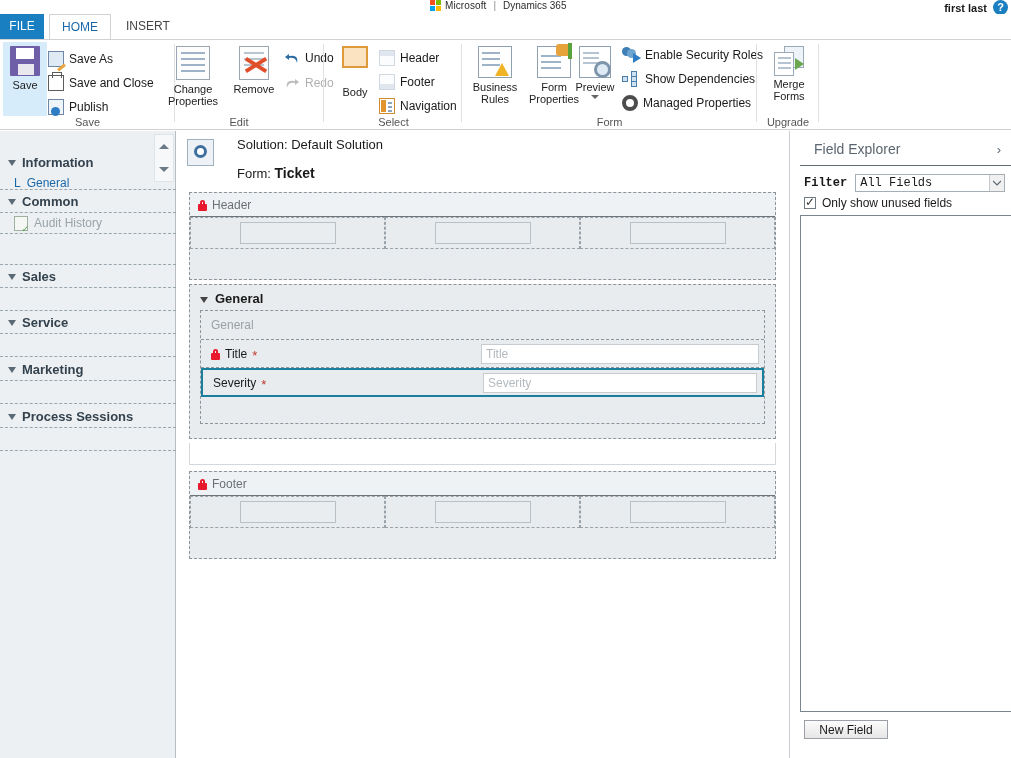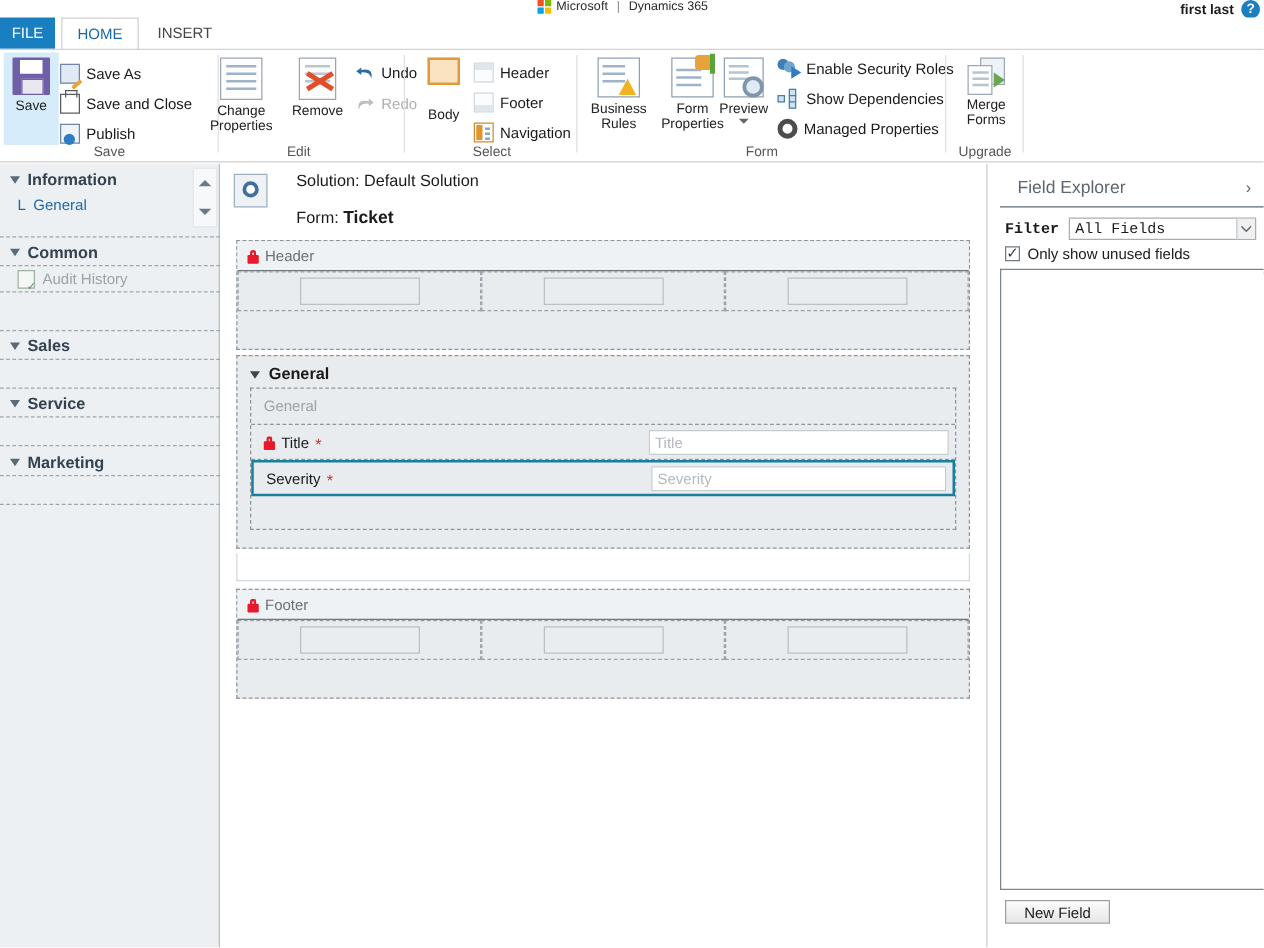--- a/index.html
+++ b/index.html
@@ -467,7 +467,7 @@
       <span class="chev chev-dn"></span>
     </div>
 
-    <div class="nav-group" style="top:1px;">
+    <div class="nav-group" style="top:20px;">
       <div class="nav-head">
         <span class="tri"></span>
         <span>Information</span>

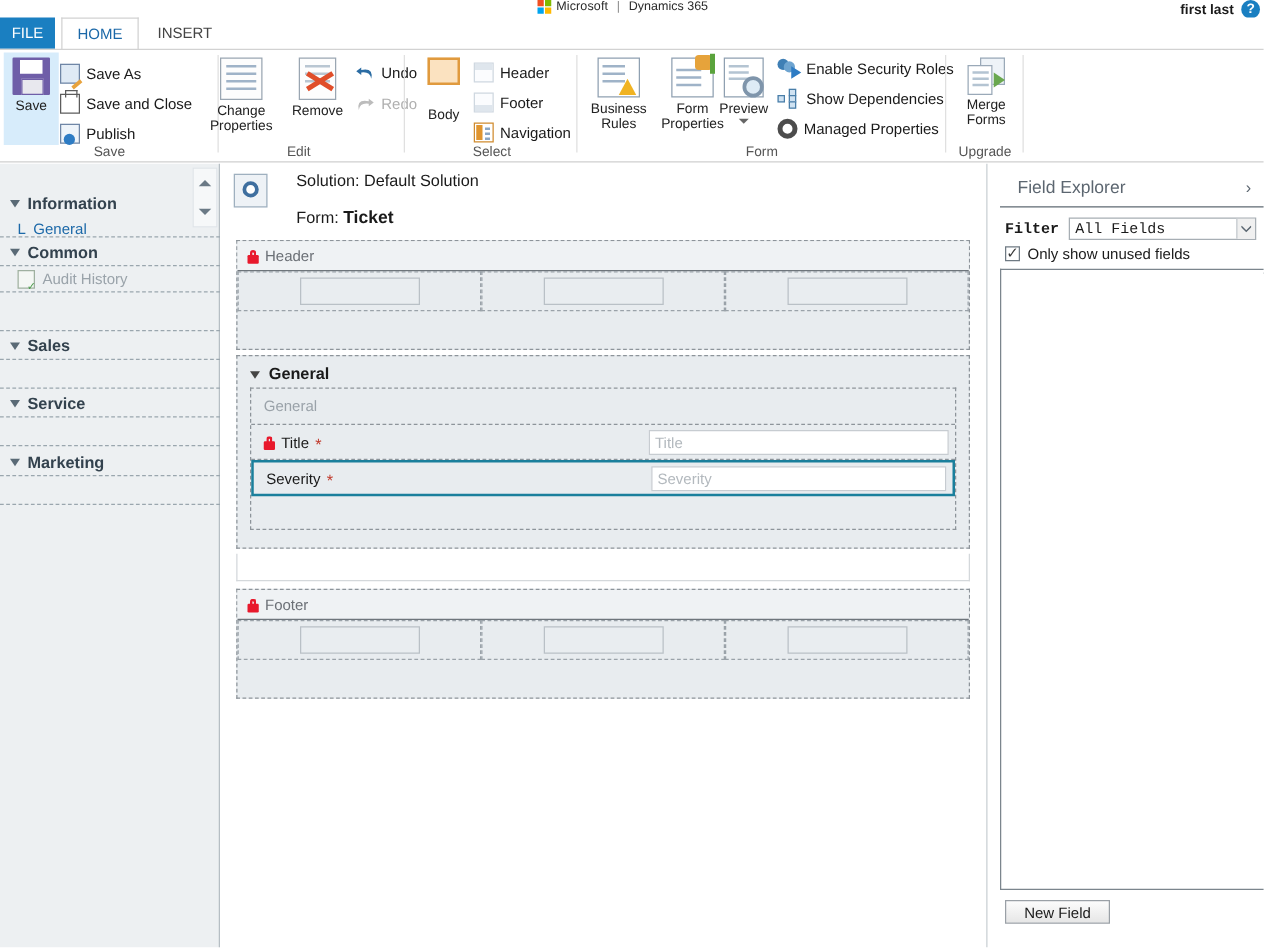--- a/index.html
+++ b/index.html
@@ -212,7 +212,7 @@
   .gen-inner { border: 1px dashed #8d949a; margin: 0 10px 14px 10px; background: #e8ecef; }
   .gen-inner-label { font-size: 12px; color: #9aa2a9; padding: 7px 0 7px 10px; }
 
-  .formrow { display: flex; align-items: center; height: 29px; gap: 38px; }
+  .formrow { display: flex; align-items: center; height: 29px; }
   .formrow.dashed { border: 1px dashed #8d949a; border-left: none; border-right: none; }
   .formrow.selected { border: 2px solid #1a7f9c; }
   .row-label { width: 280px; display: flex; align-items: center; gap: 5px; font-size: 12px; color: #1a1a1a; padding-left: 10px; }

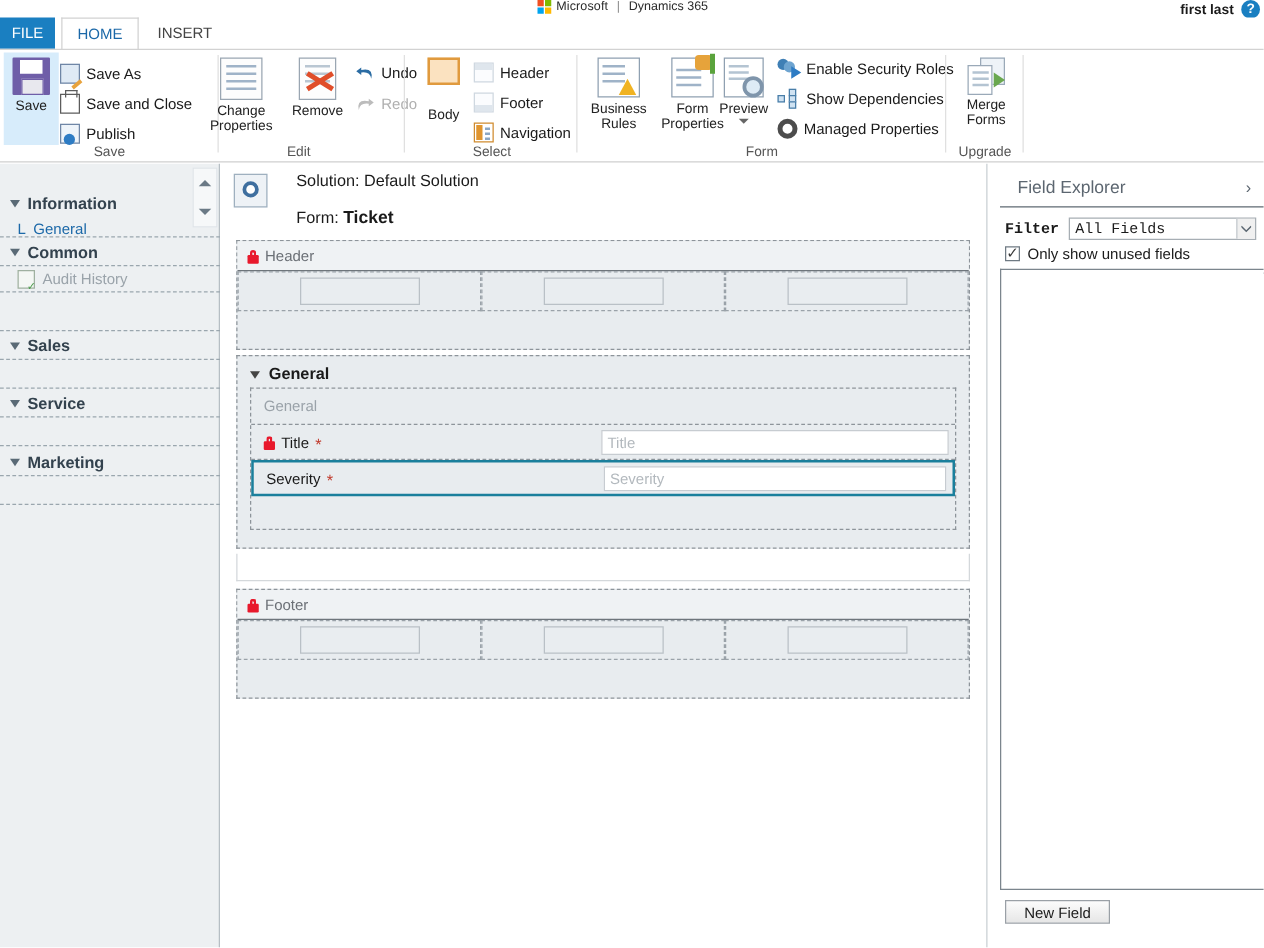--- a/index.html
+++ b/index.html
@@ -523,6 +523,15 @@
       <div class="nav-dash"></div>
     </div>
 
+    <div class="nav-group" style="top:274px;">
+      <div class="nav-head">
+        <span class="tri"></span>
+        <span>Process Sessions</span>
+      </div>
+      <div class="nav-dash"></div>
+      <div style="height:22px"></div>
+      <div class="nav-dash"></div>
+    </div>
   </div>
 
   <div class="canvas">

